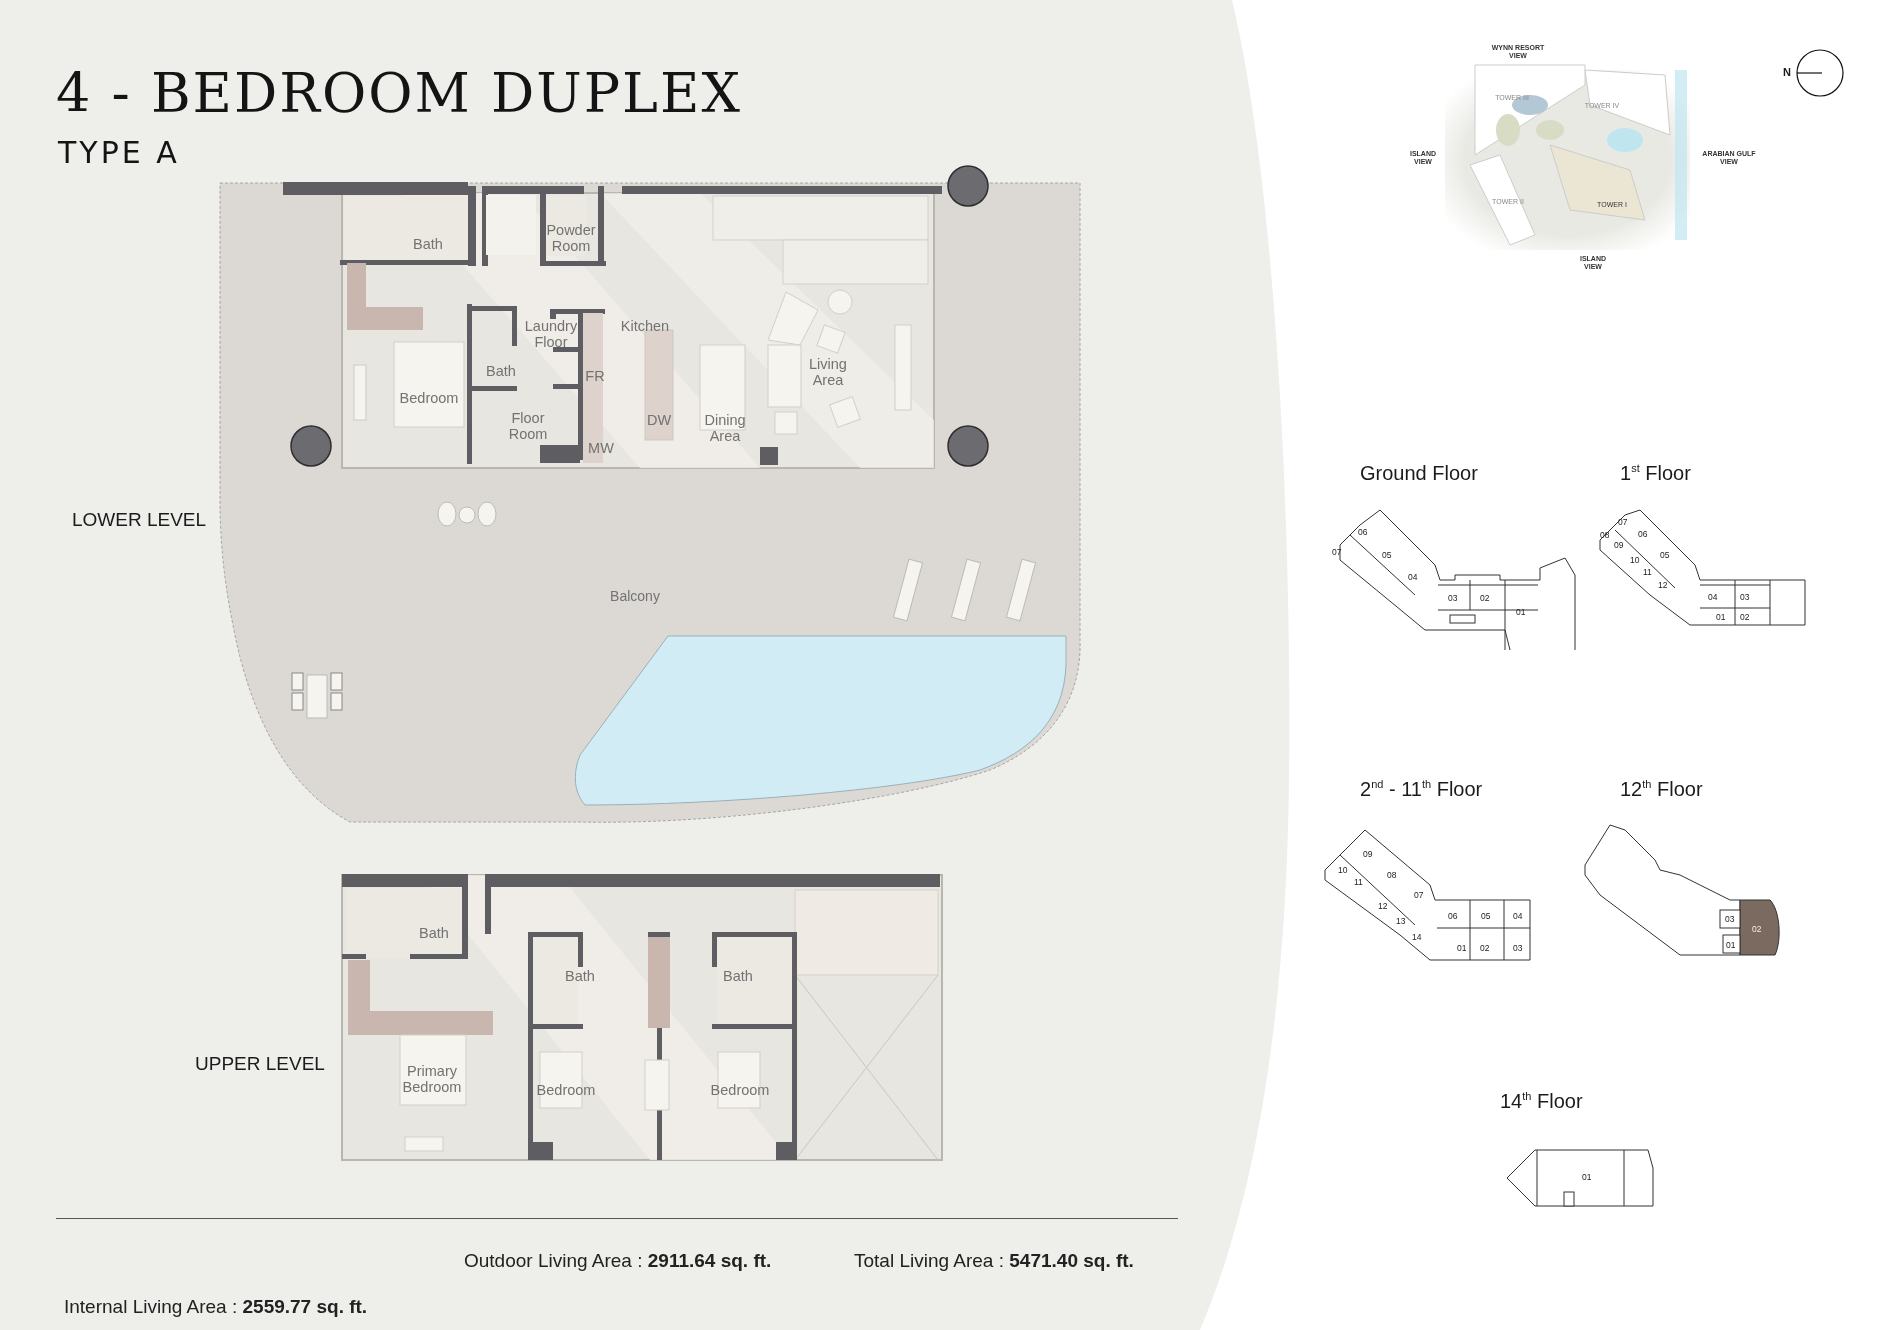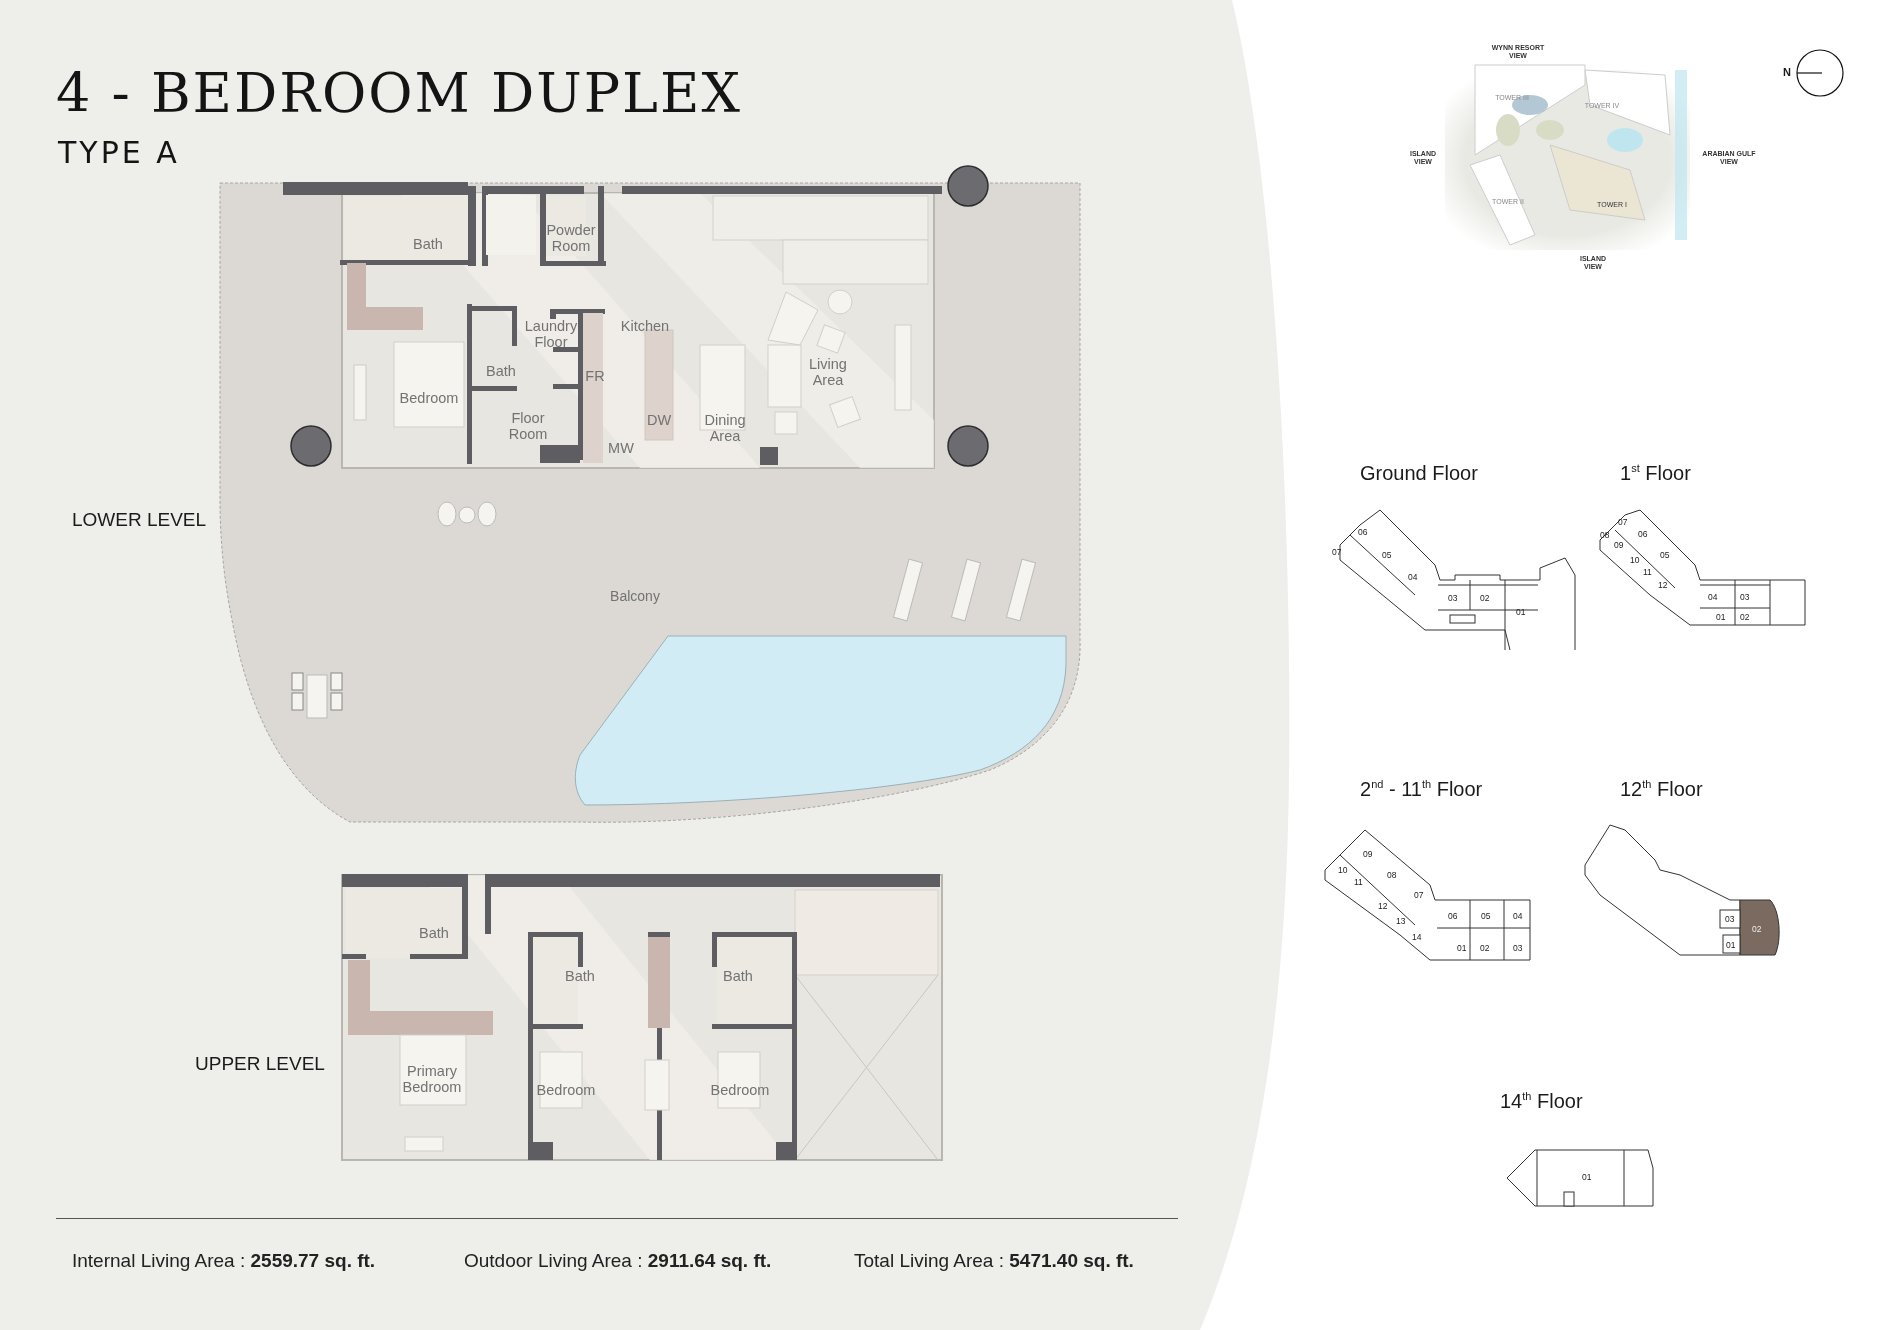--- a/index.html
+++ b/index.html
@@ -121,7 +121,7 @@
 <div class="abs room-label" style="left:500px; top:410px; width:56px;">Floor
 Room</div>
 <div class="abs room-label" style="left:643px; top:412px; width:32px;">DW</div>
-<div class="abs room-label" style="left:604px; top:440px; width:34px;">MW</div>
+<div class="abs room-label" style="left:584px; top:440px; width:34px;">MW</div>
 <div class="abs room-label" style="left:700px; top:380px; width:50px;margin-top:32px;">Dining
 Area</div>
 <div class="abs room-label" style="left:804px; top:356px; width:48px;">Living

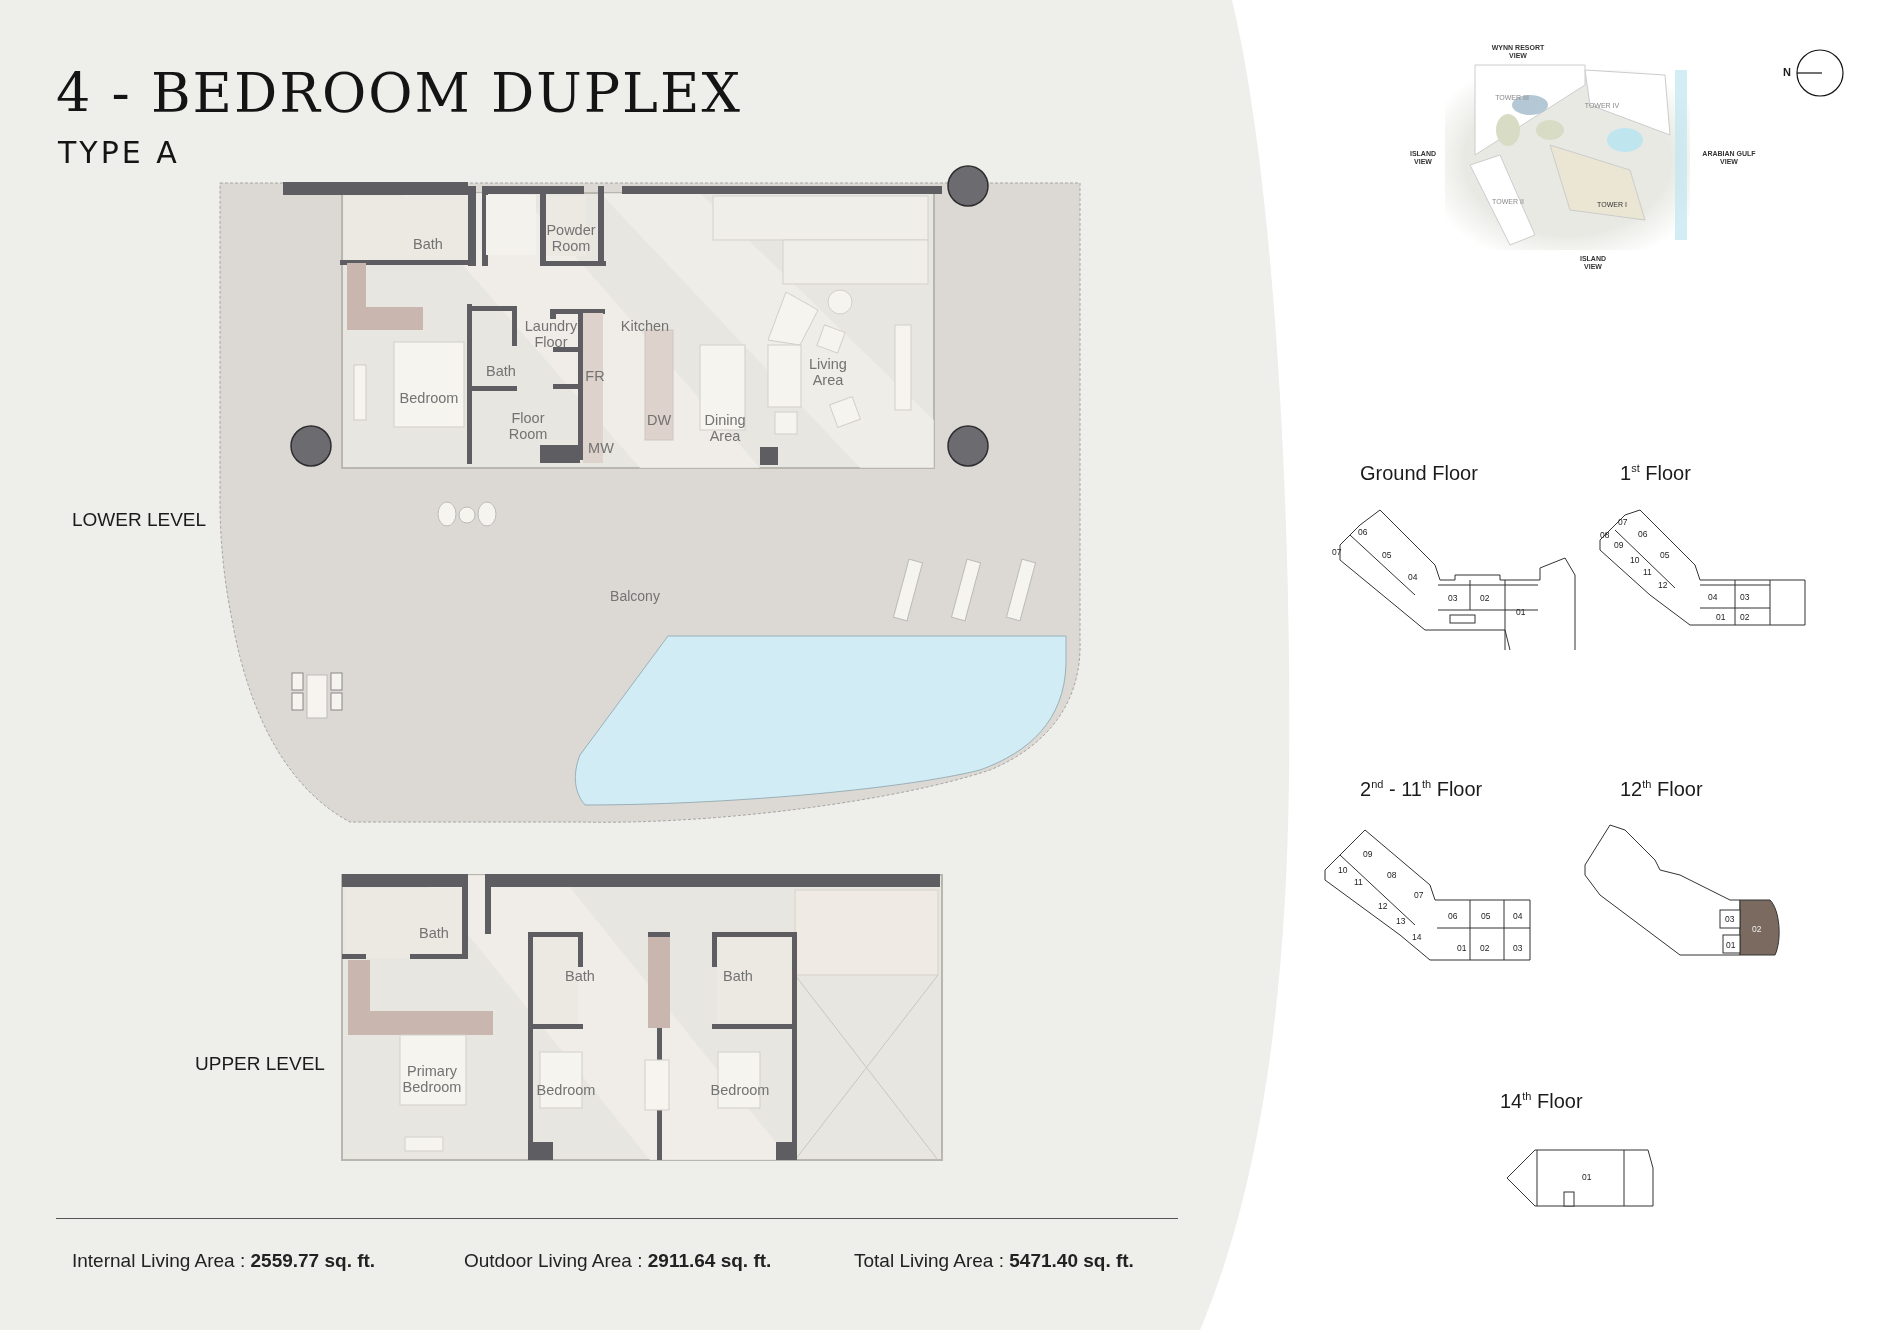--- a/index.html
+++ b/index.html
@@ -183,7 +183,7 @@
 <div class="abs room-label" style="left:704px; top:1082px; width:72px;">Bedroom</div>
 
 <div class="abs divider"></div>
-<div class="abs area-row" style="left:72px;">
+<div class="abs area-row" style="left:64px;margin-top:46px;">
   <span>Internal Living Area : </span><b>2559.77 sq. ft.</b>
 </div>
 <div class="abs area-row" style="left:464px;">

